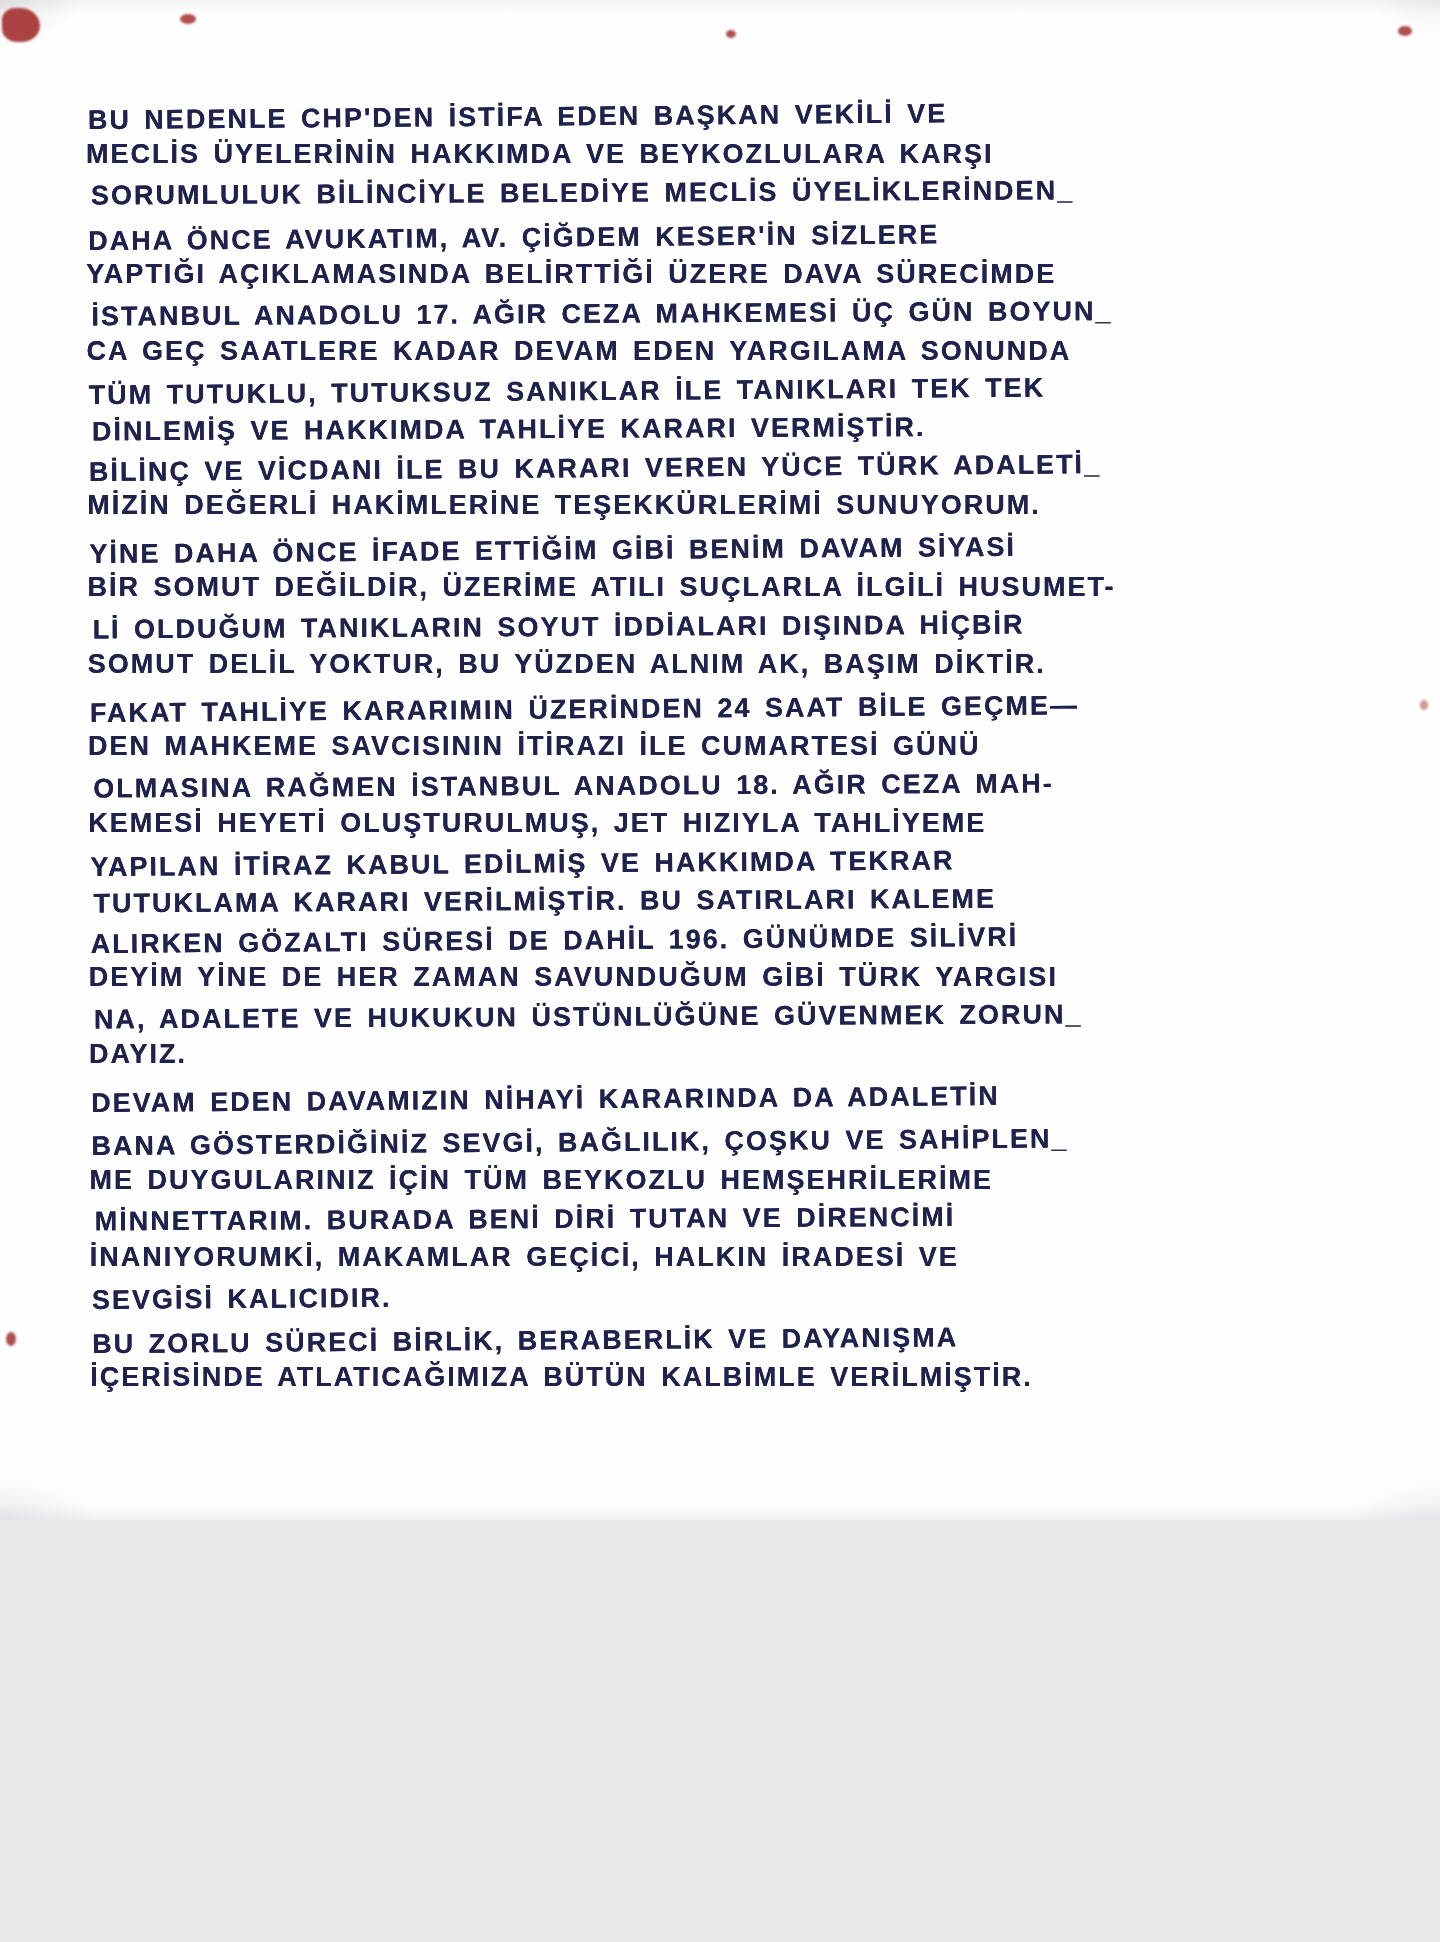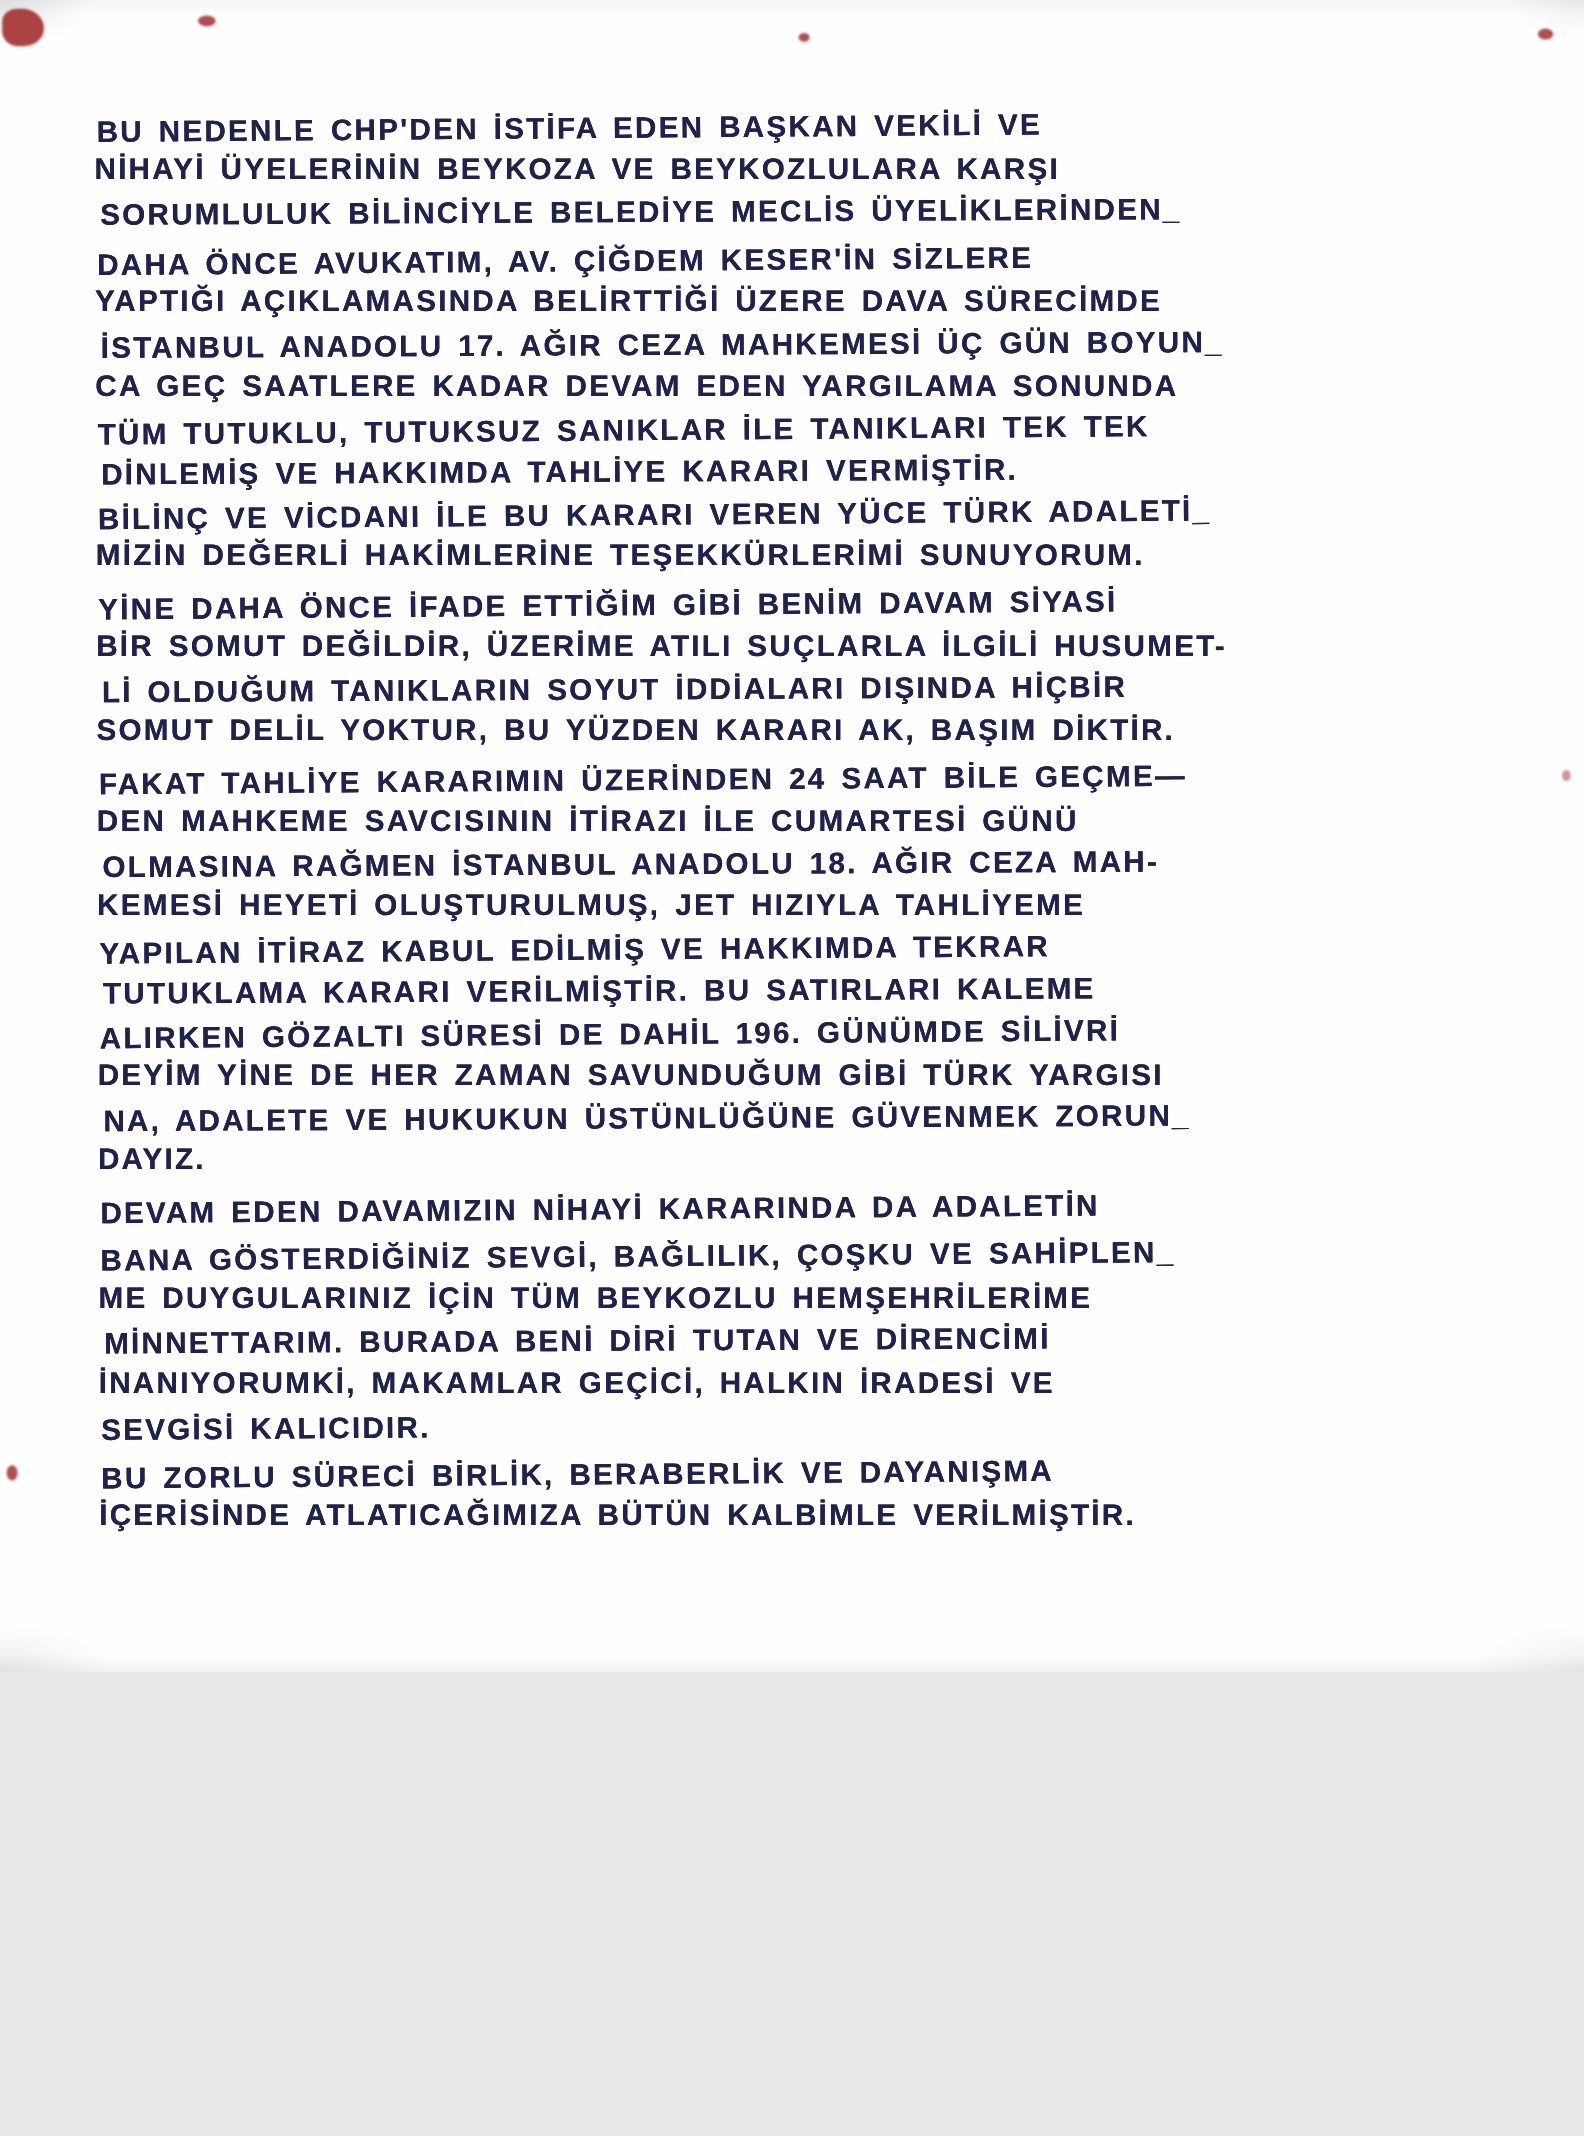--- a/index.html
+++ b/index.html
@@ -86,7 +86,7 @@
   <div class="letter">
       <div class="para">
         <div class="line">BU NEDENLE CHP'DEN İSTİFA EDEN BAŞKAN VEKİLİ VE</div>
-        <div class="line">NİHAYİ ÜYELERİNİN BEYKOZA VE BEYKOZLULARA KARŞI</div>
+        <div class="line">MECLİS ÜYELERİNİN HAKKIMDA VE BEYKOZLULARA KARŞI</div>
         <div class="line">SORUMLULUK BİLİNCİYLE BELEDİYE MECLİS ÜYELİKLERİNDEN_</div>
       </div>
       <div class="para">

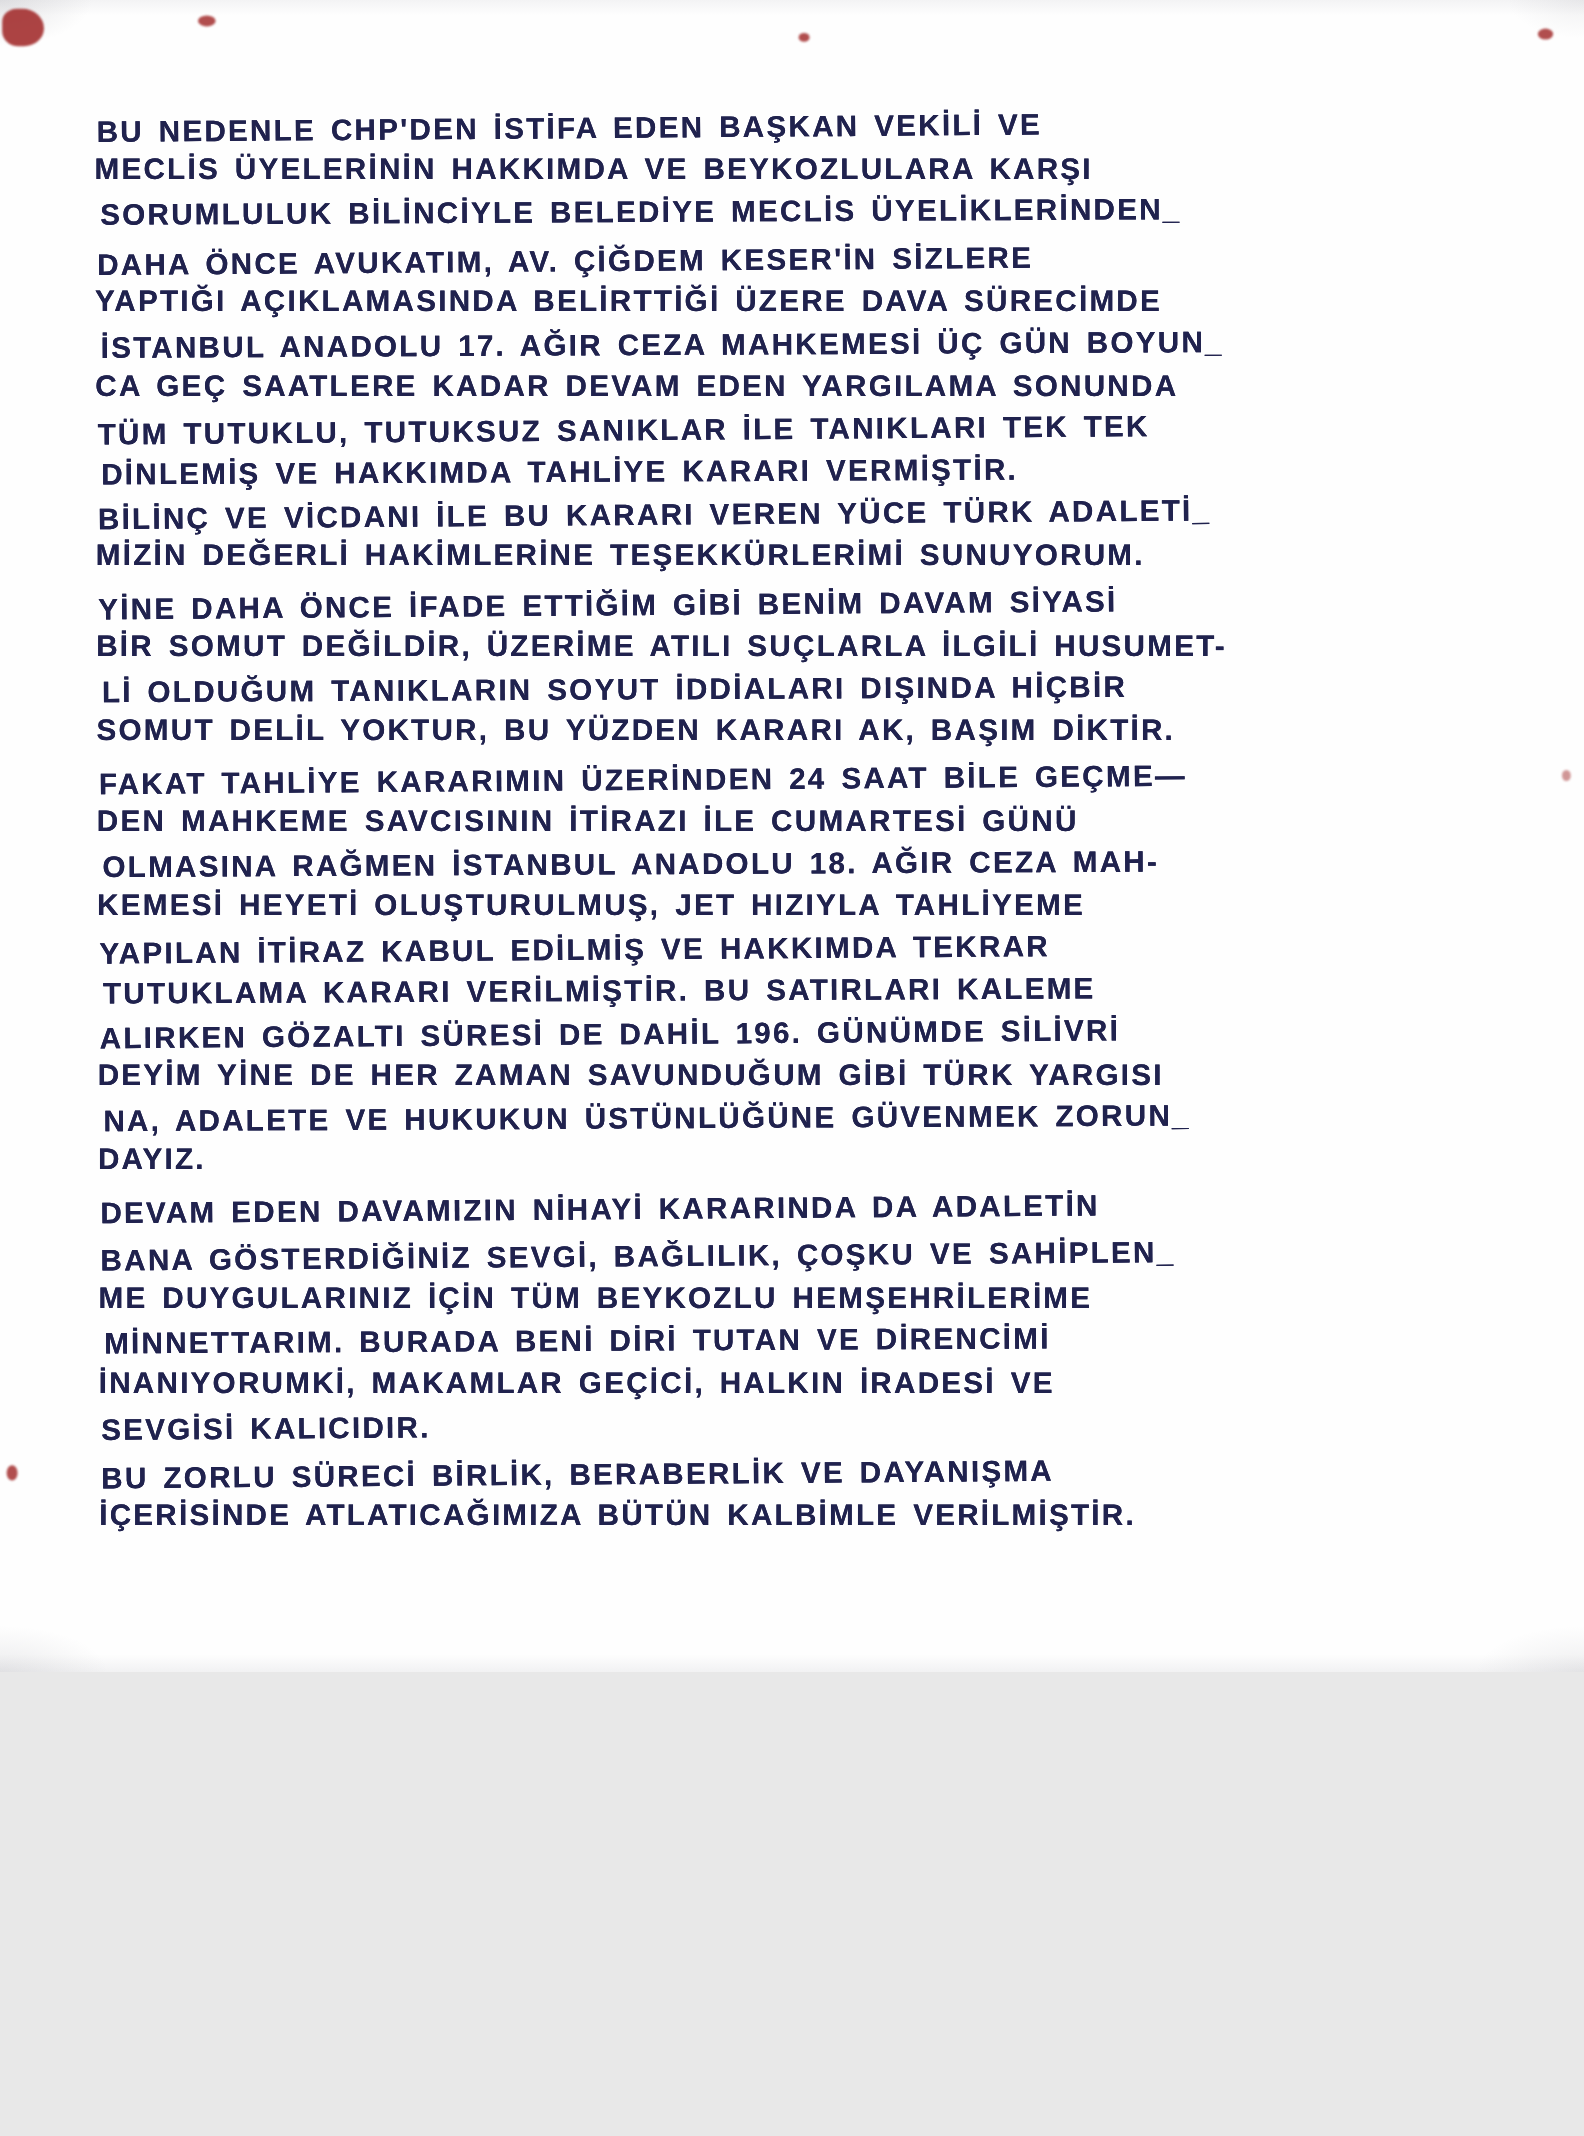--- a/index.html
+++ b/index.html
@@ -103,7 +103,7 @@
         <div class="line">YİNE DAHA ÖNCE İFADE ETTİĞİM GİBİ BENİM DAVAM SİYASİ</div>
         <div class="line">BİR SOMUT DEĞİLDİR, ÜZERİME ATILI SUÇLARLA İLGİLİ HUSUMET-</div>
         <div class="line">Lİ OLDUĞUM TANIKLARIN SOYUT İDDİALARI DIŞINDA HİÇBİR</div>
-        <div class="line">SOMUT DELİL YOKTUR, BU YÜZDEN KARARI AK, BAŞIM DİKTİR.</div>
+        <div class="line">SOMUT DELİL YOKTUR, BU YÜZDEN ALNIM AK, BAŞIM DİKTİR.</div>
       </div>
       <div class="para">
         <div class="line">FAKAT TAHLİYE KARARIMIN ÜZERİNDEN 24 SAAT BİLE GEÇME—</div>

